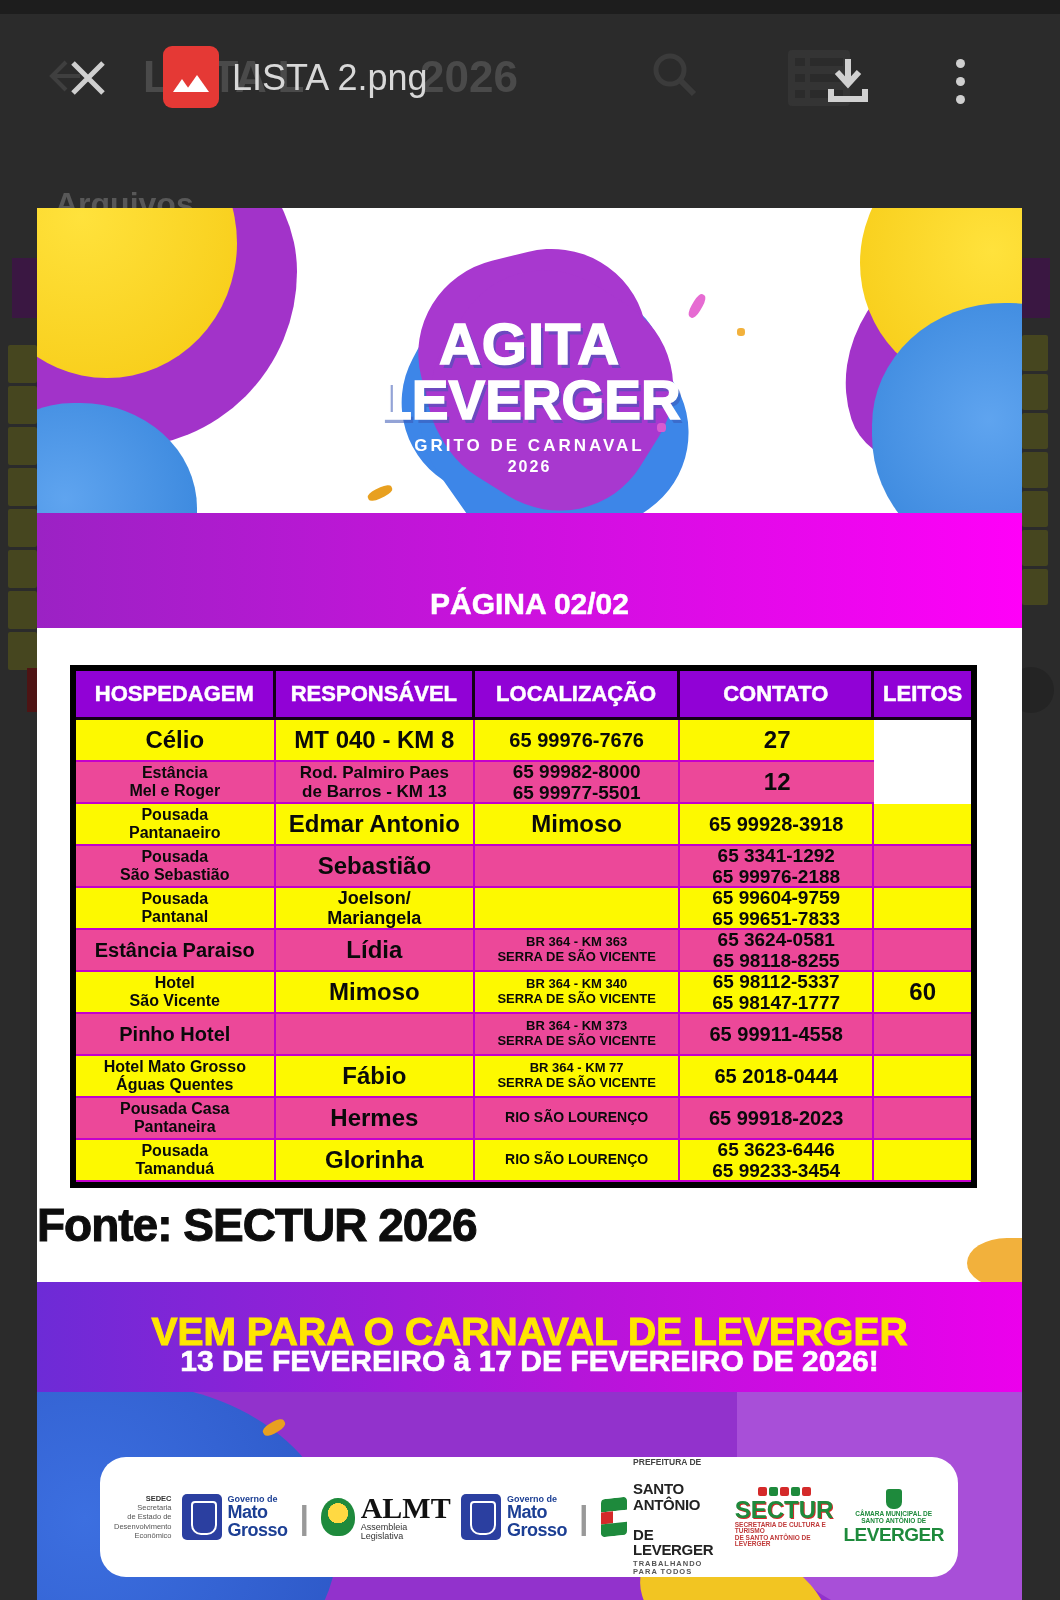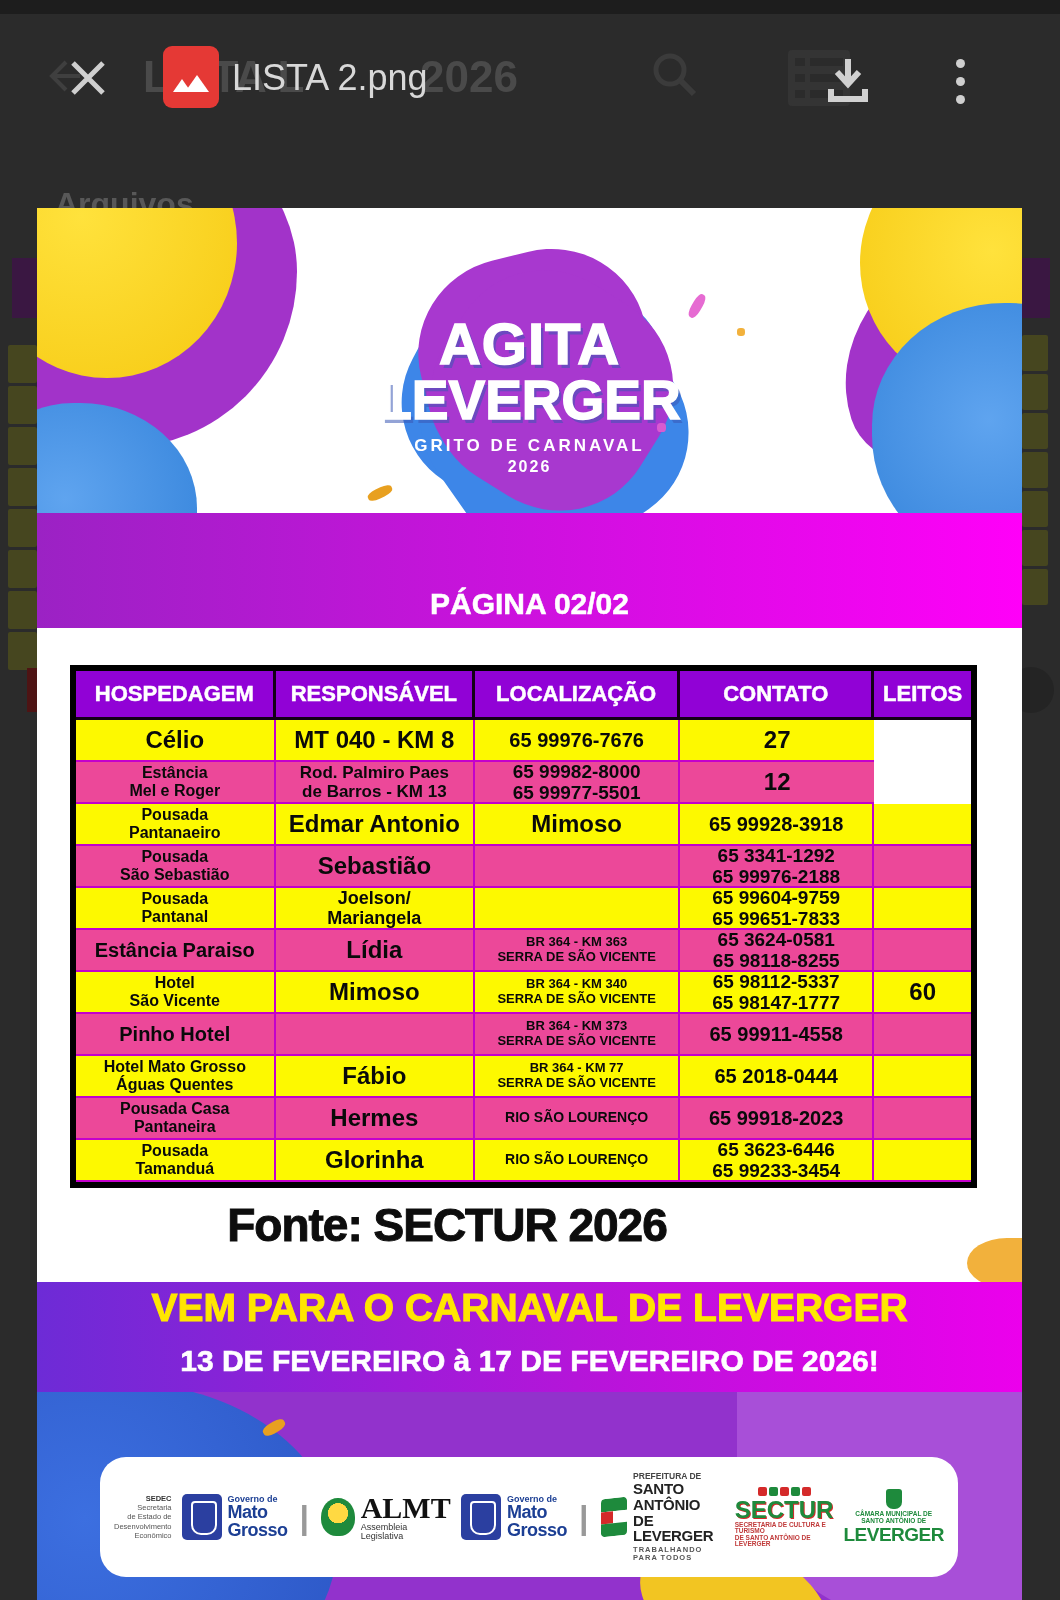--- a/index.html
+++ b/index.html
@@ -84,7 +84,7 @@
   .c-con.two{font-size:19px;}
   .c-beds{font-size:24px;}
 
-  .fonte{position:absolute;left:0;top:990px;width:820px;text-align:center;font-size:46px;font-weight:bold;
+  .fonte{position:absolute;left:0;top:990px;width:820px;text-align:left;font-size:46px;font-weight:bold;
          color:#0d0d0d;letter-spacing:-1px;-webkit-text-stroke:1px #0d0d0d;}
 
   .banner2{position:absolute;left:0;top:1074px;width:985px;height:110px;

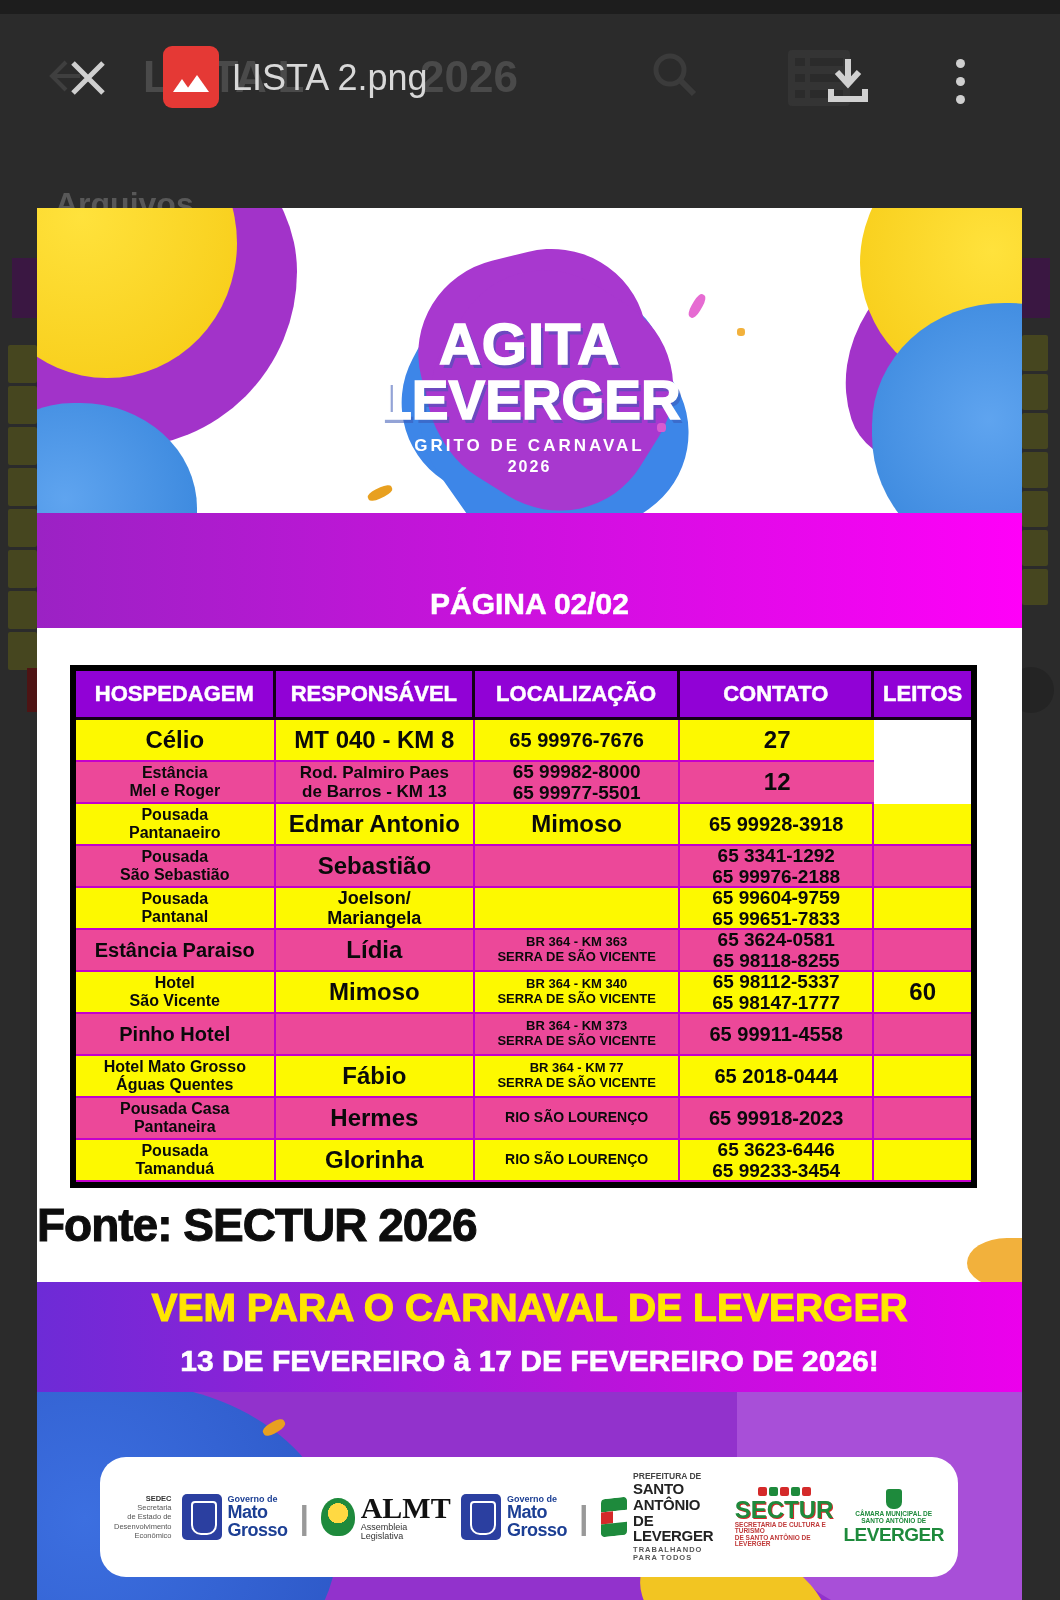--- a/index.html
+++ b/index.html
@@ -89,7 +89,7 @@
 
   .banner2{position:absolute;left:0;top:1074px;width:985px;height:110px;
            background:linear-gradient(90deg,#6d2bd6,#b515d9 55%,#ec00ec);text-align:center;}
-  .bn2-1{width:100%;top:4px;font-size:39px;font-weight:bold;color:#ffe600;-webkit-text-stroke:1px #ffe600;}
+  .bn2-1{width:100%;top:28px;font-size:39px;font-weight:bold;color:#ffe600;-webkit-text-stroke:1px #ffe600;}
   .bn2-2{width:100%;top:62px;font-size:30px;font-weight:bold;color:#fff;-webkit-text-stroke:.6px #fff;}
   .orange-wedge{left:930px;top:1030px;width:80px;height:50px;background:#f2b13c;border-radius:60% 10% 0 60%;}
 

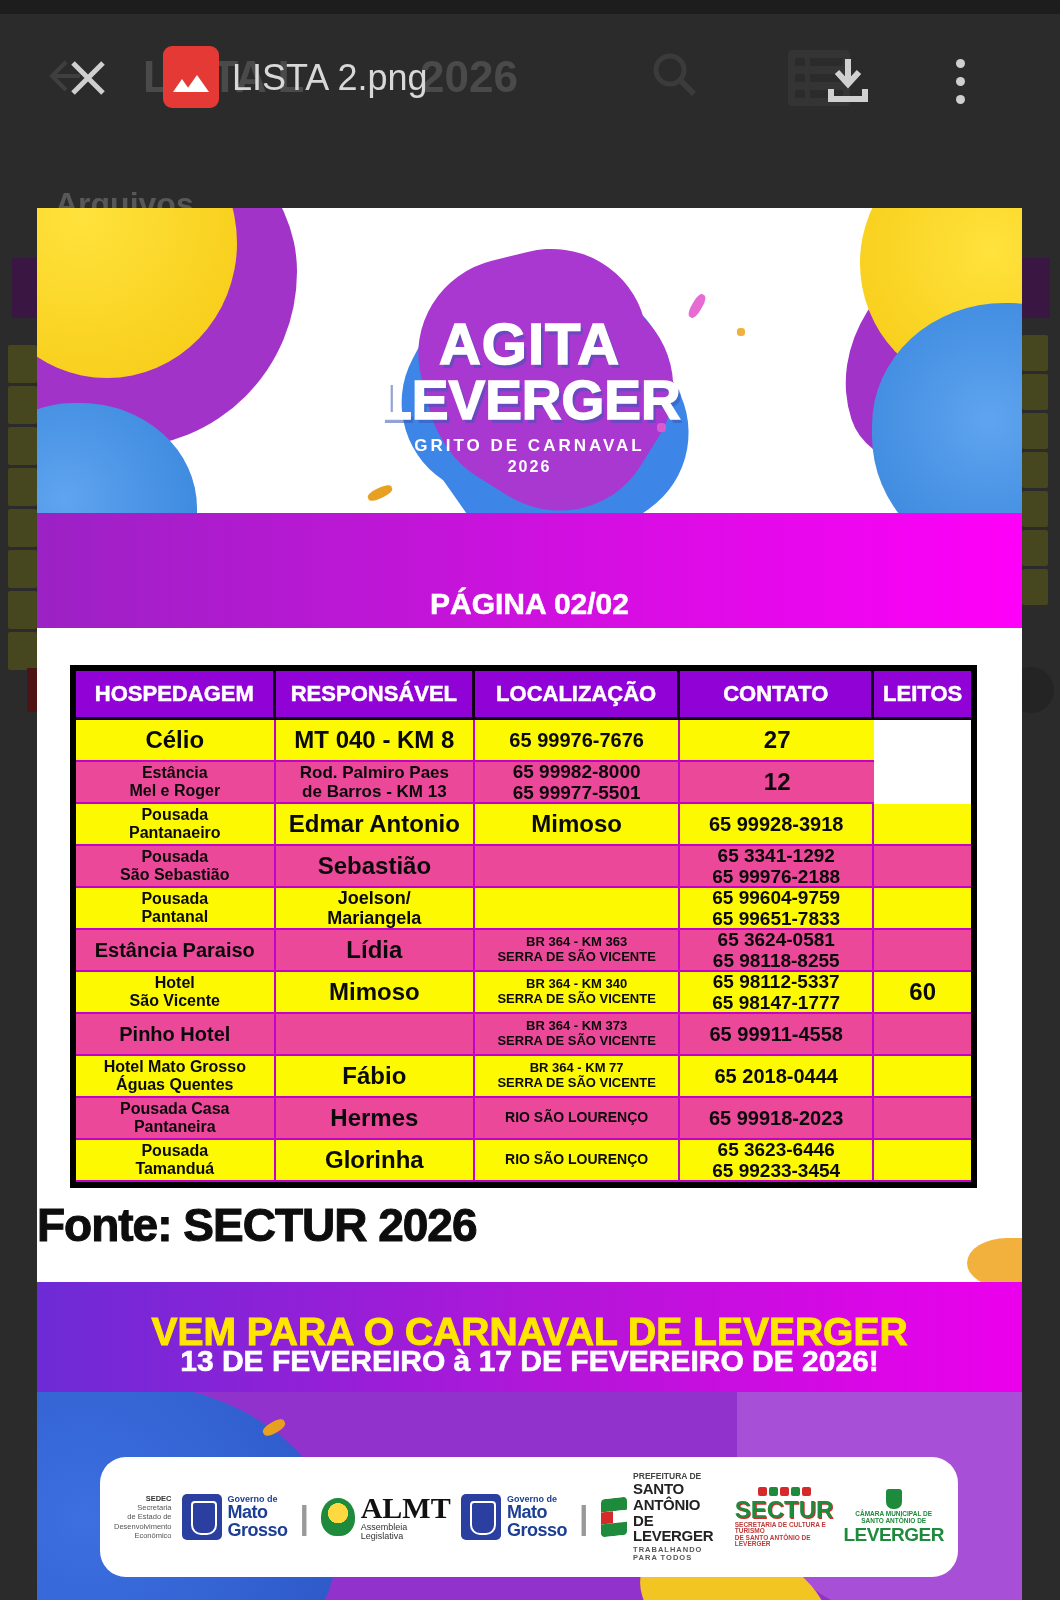--- a/index.html
+++ b/index.html
@@ -119,7 +119,7 @@
   .f1{background:#1e8a3c;} .f2{background:#fff;border-left:12px solid #d42a2a;} .f3{background:#1e8a3c;}
   .pref-txt{line-height:1.05;color:#222;}
   .pref-s{font-size:8.5px;color:#444;font-weight:bold;}
-  .pref-b{font-size:15px;font-weight:bold;letter-spacing:-.3px;}
+  .pref-b{font-size:15px;font-weight:bold;letter-spacing:-.3px;margin-top:14px;}
   .pref-m{font-size:7.5px;color:#555;letter-spacing:1px;font-weight:bold;margin-top:2px;}
   .sectur-txt{text-align:left;line-height:1;}
   .sectur-icons{display:flex;gap:2px;justify-content:center;margin-bottom:2px;}

